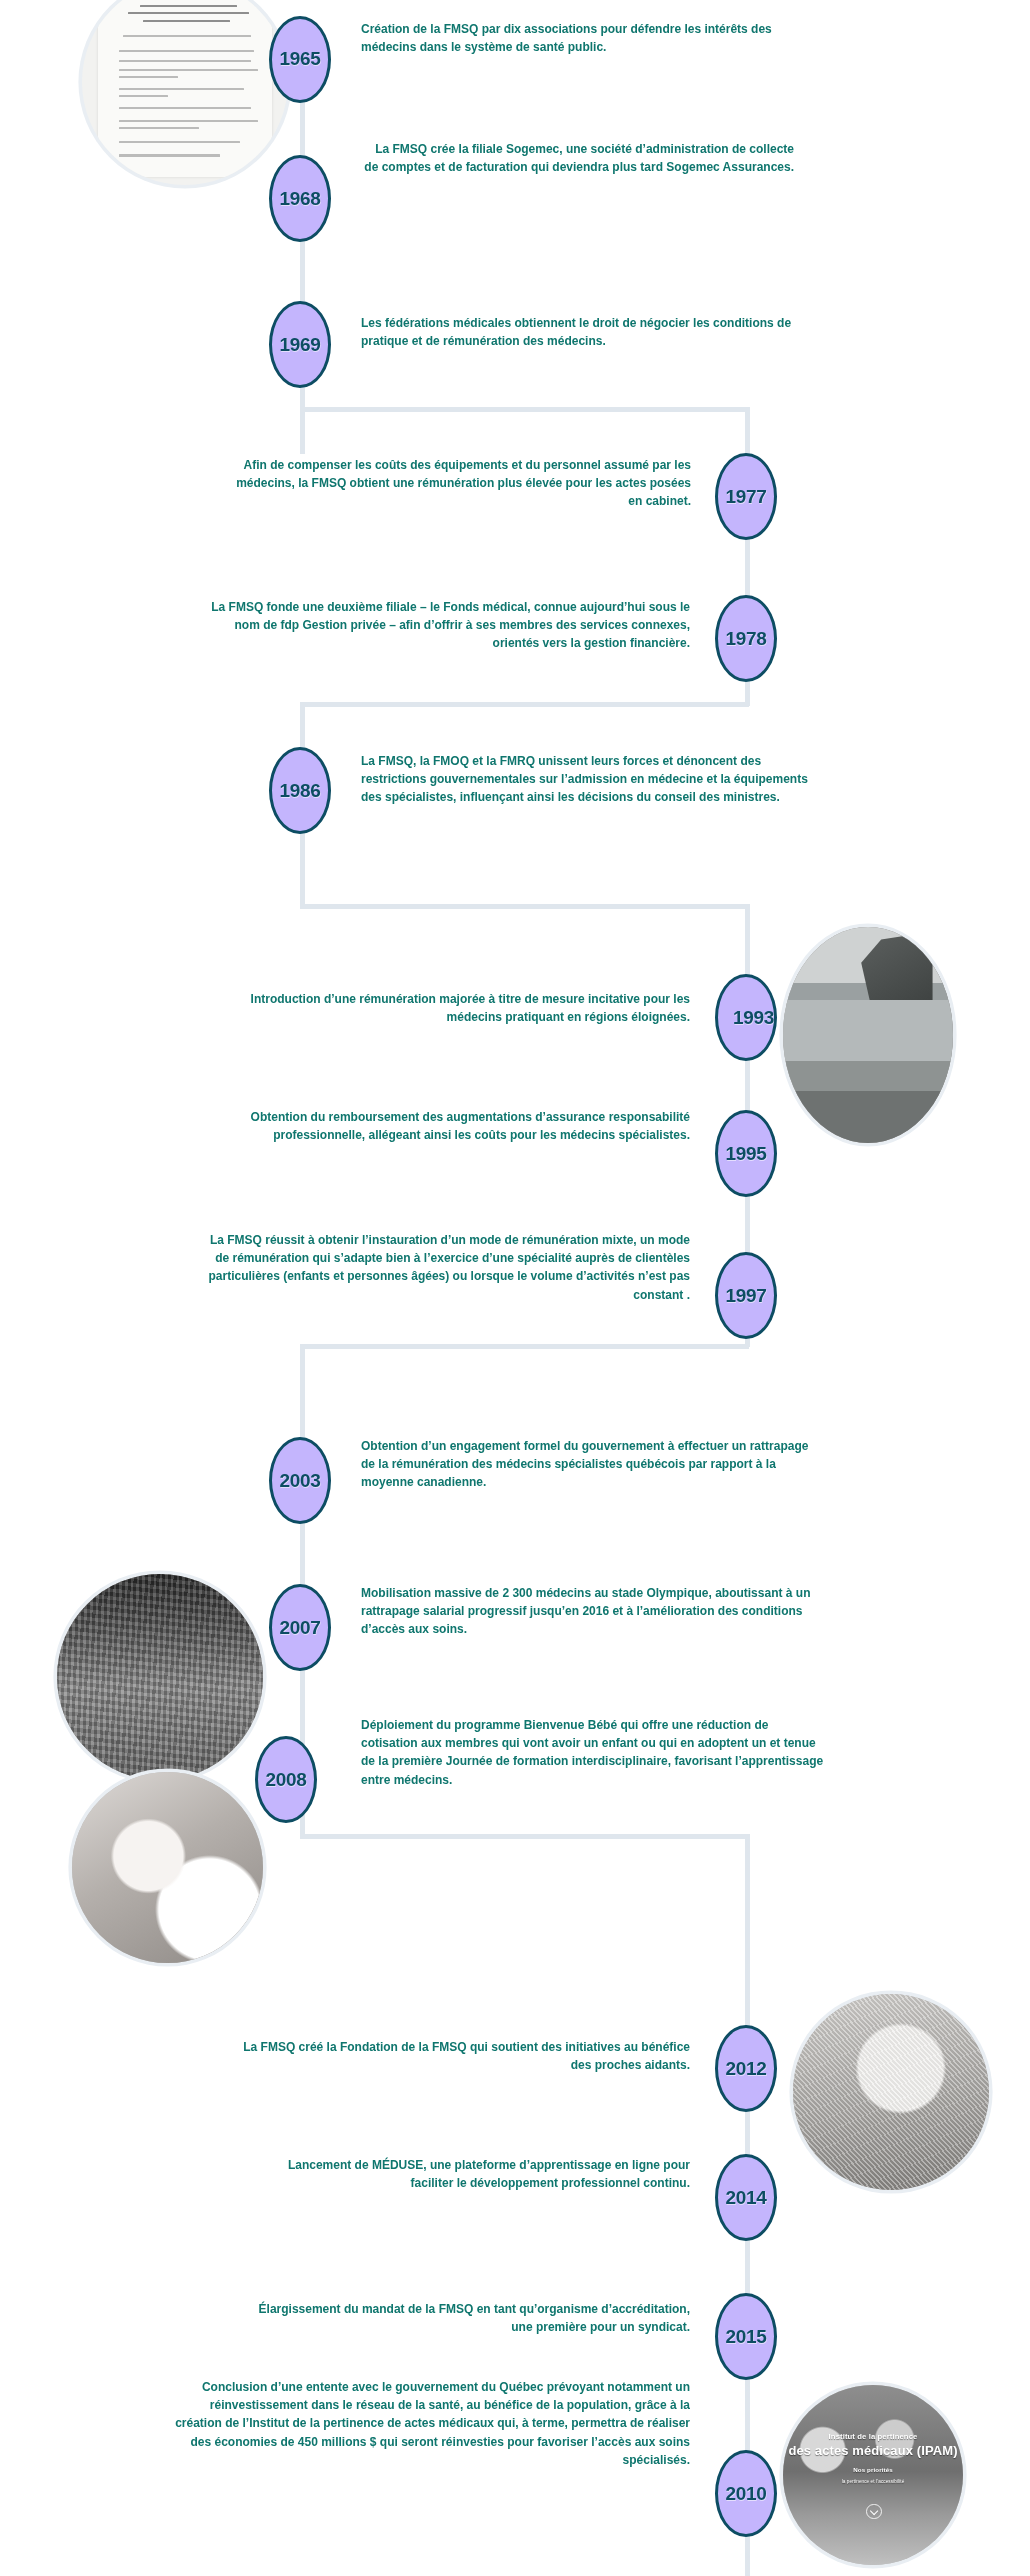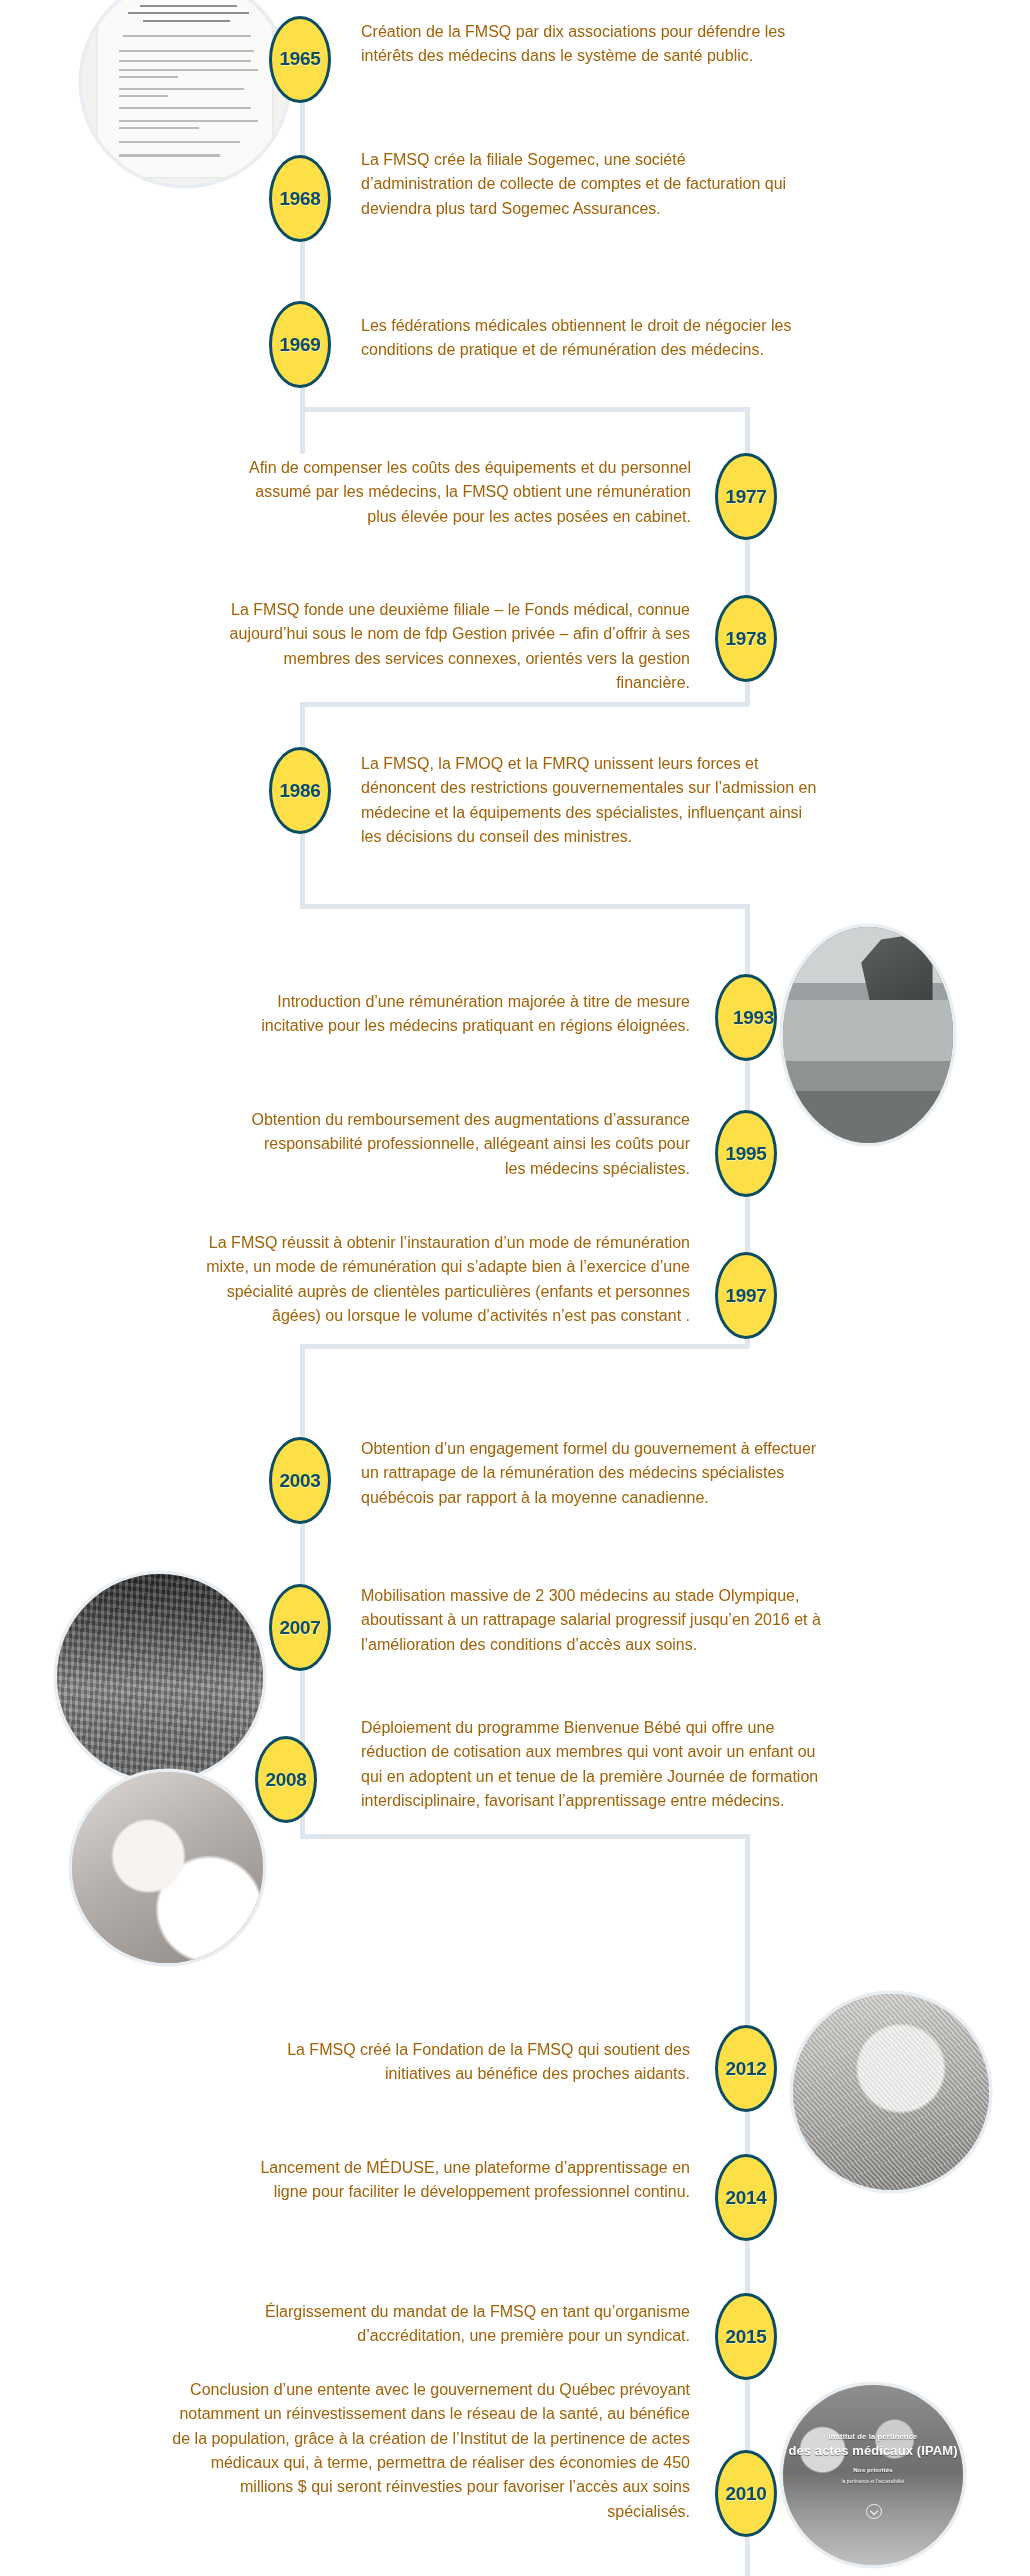--- a/index.html
+++ b/index.html
@@ -54,7 +54,7 @@
              text-shadow:0.5px 0.5px 0 rgba(255,255,255,.55);}
 
   
-  .ev{position:absolute;font-size:16px;line-height:1.52;color:#a16207;}
+  .ev{position:absolute;font-size:12px;line-height:1.52;color:#0f766e;font-weight:bold;}
   .ev.left{text-align:right;}
   .ev.right{text-align:left;}
 </style>

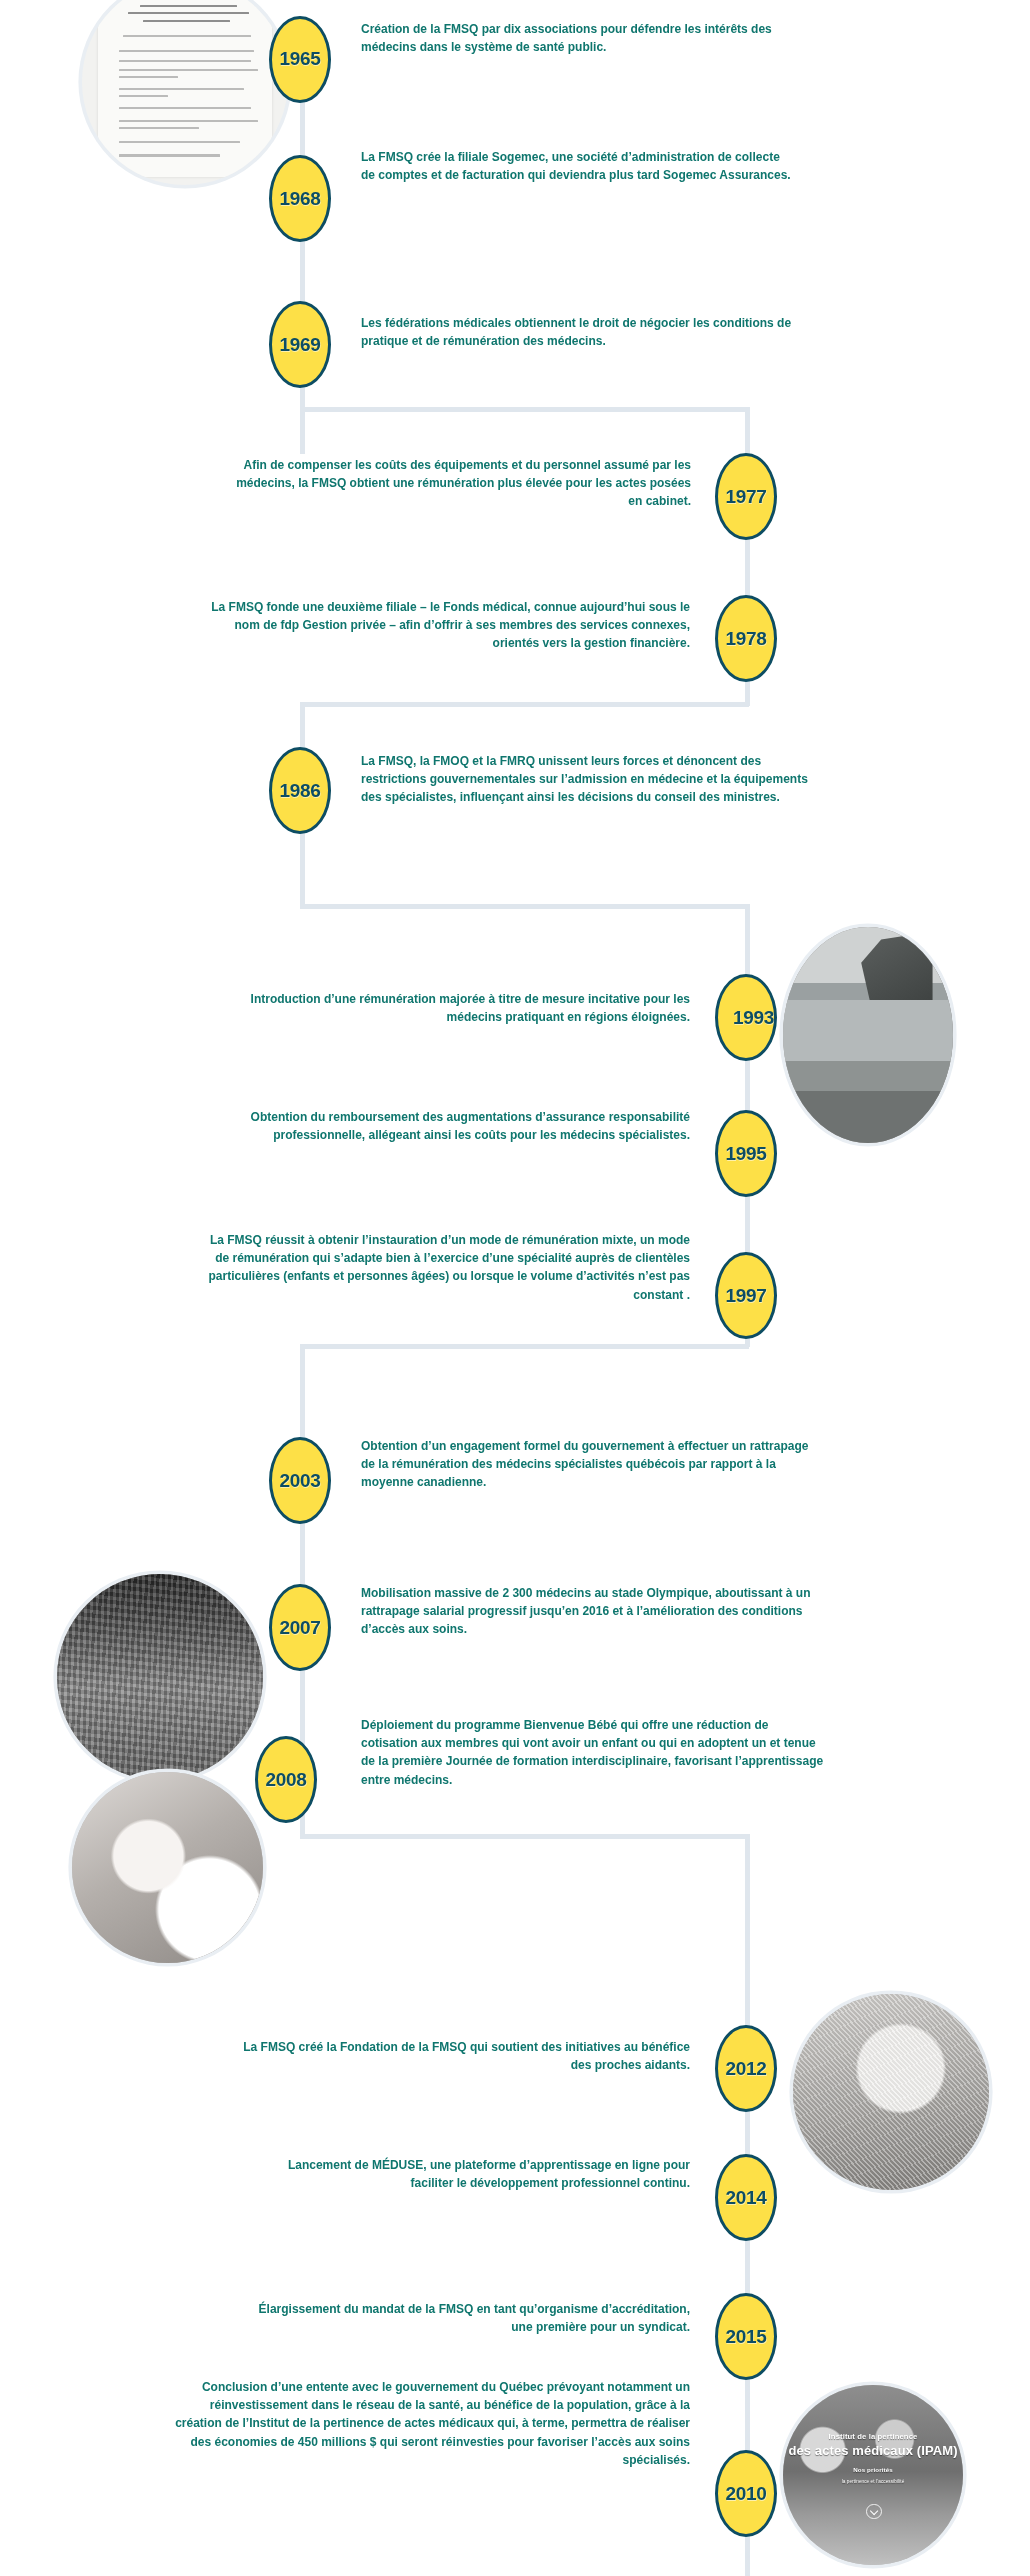--- a/index.html
+++ b/index.html
@@ -48,7 +48,7 @@
 
   
   .year{position:absolute;width:62px;height:87px;border-radius:50%;
-        background:#fde047;border:3.1px solid #0d4d63;box-sizing:border-box;
+        background:#c4b5fd;border:3.1px solid #0d4d63;box-sizing:border-box;
         display:flex;align-items:center;justify-content:center;z-index:6;}
   .year span{color:#0d4d63;font-size:19px;font-weight:700;letter-spacing:-0.3px;
              text-shadow:0.5px 0.5px 0 rgba(255,255,255,.55);}

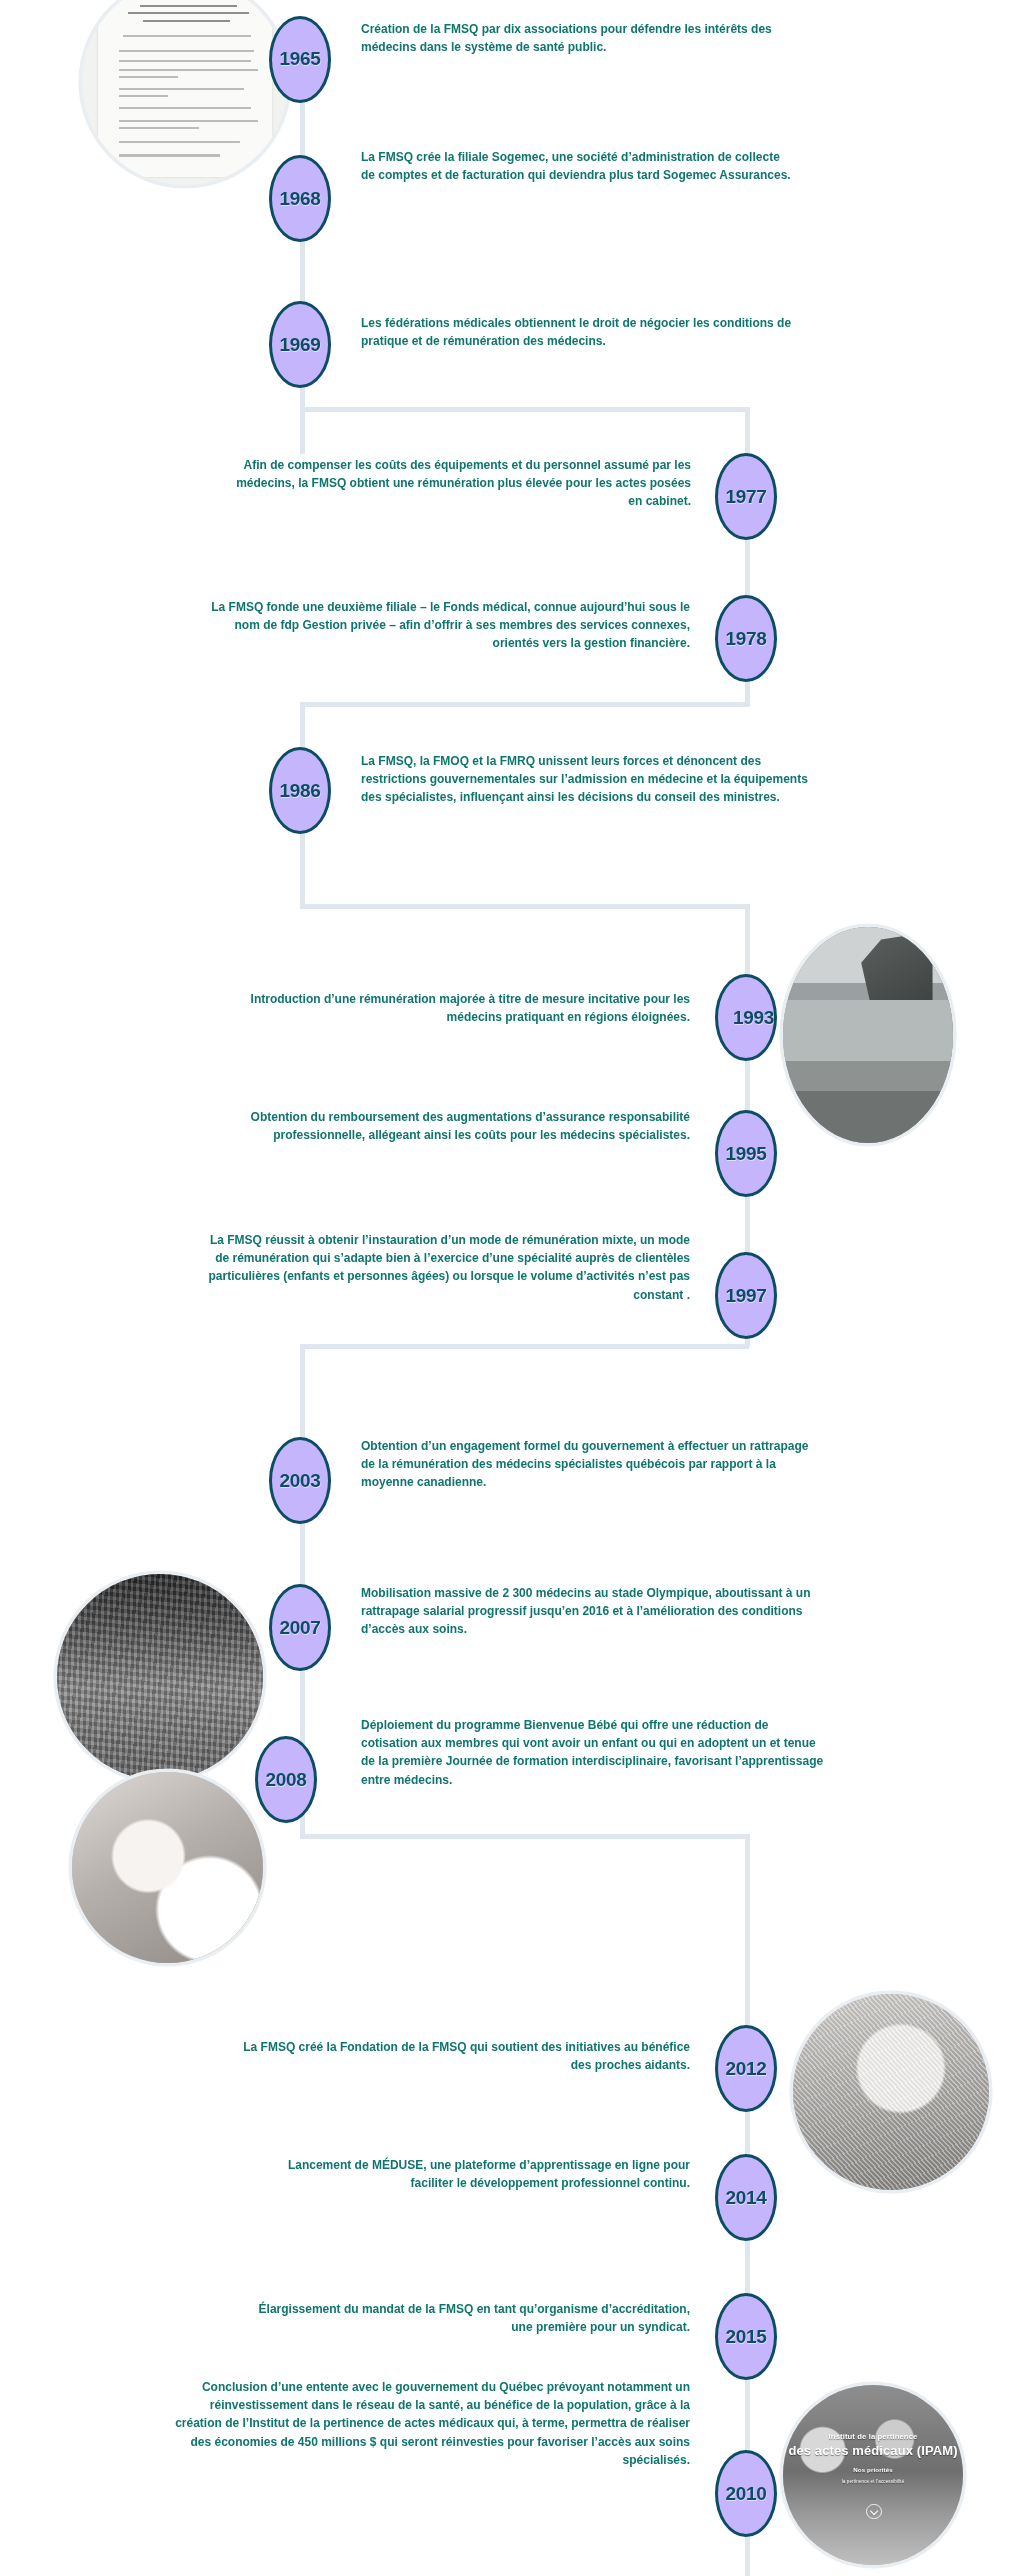--- a/index.html
+++ b/index.html
@@ -184,7 +184,7 @@
     </div>
 
   <div class="ev right" style="left:361px;top:19.6px;width:433px;">Création de la FMSQ par dix associations pour défendre les intérêts des médecins dans le système de santé public.</div>
-  <div class="ev right" style="left:361px;top:148px;width:433px;">La FMSQ crée la filiale Sogemec, une société d’administration de collecte de comptes et de facturation qui deviendra plus tard Sogemec Assurances.</div>
+  <div class="ev right" style="left:361px;top:140px;width:433px;text-align:right;">La FMSQ crée la filiale Sogemec, une société d’administration de collecte de comptes et de facturation qui deviendra plus tard Sogemec Assurances.</div>
   <div class="ev right" style="left:361px;top:314px;width:453px;">Les fédérations médicales obtiennent le droit de négocier les conditions de pratique et de rémunération des médecins.</div>
 
   <div class="ev left" style="left:222px;top:456px;width:469px;">Afin de compenser les coûts des équipements et du personnel assumé par les médecins, la FMSQ obtient une rémunération plus élevée pour les actes posées en cabinet.</div>

